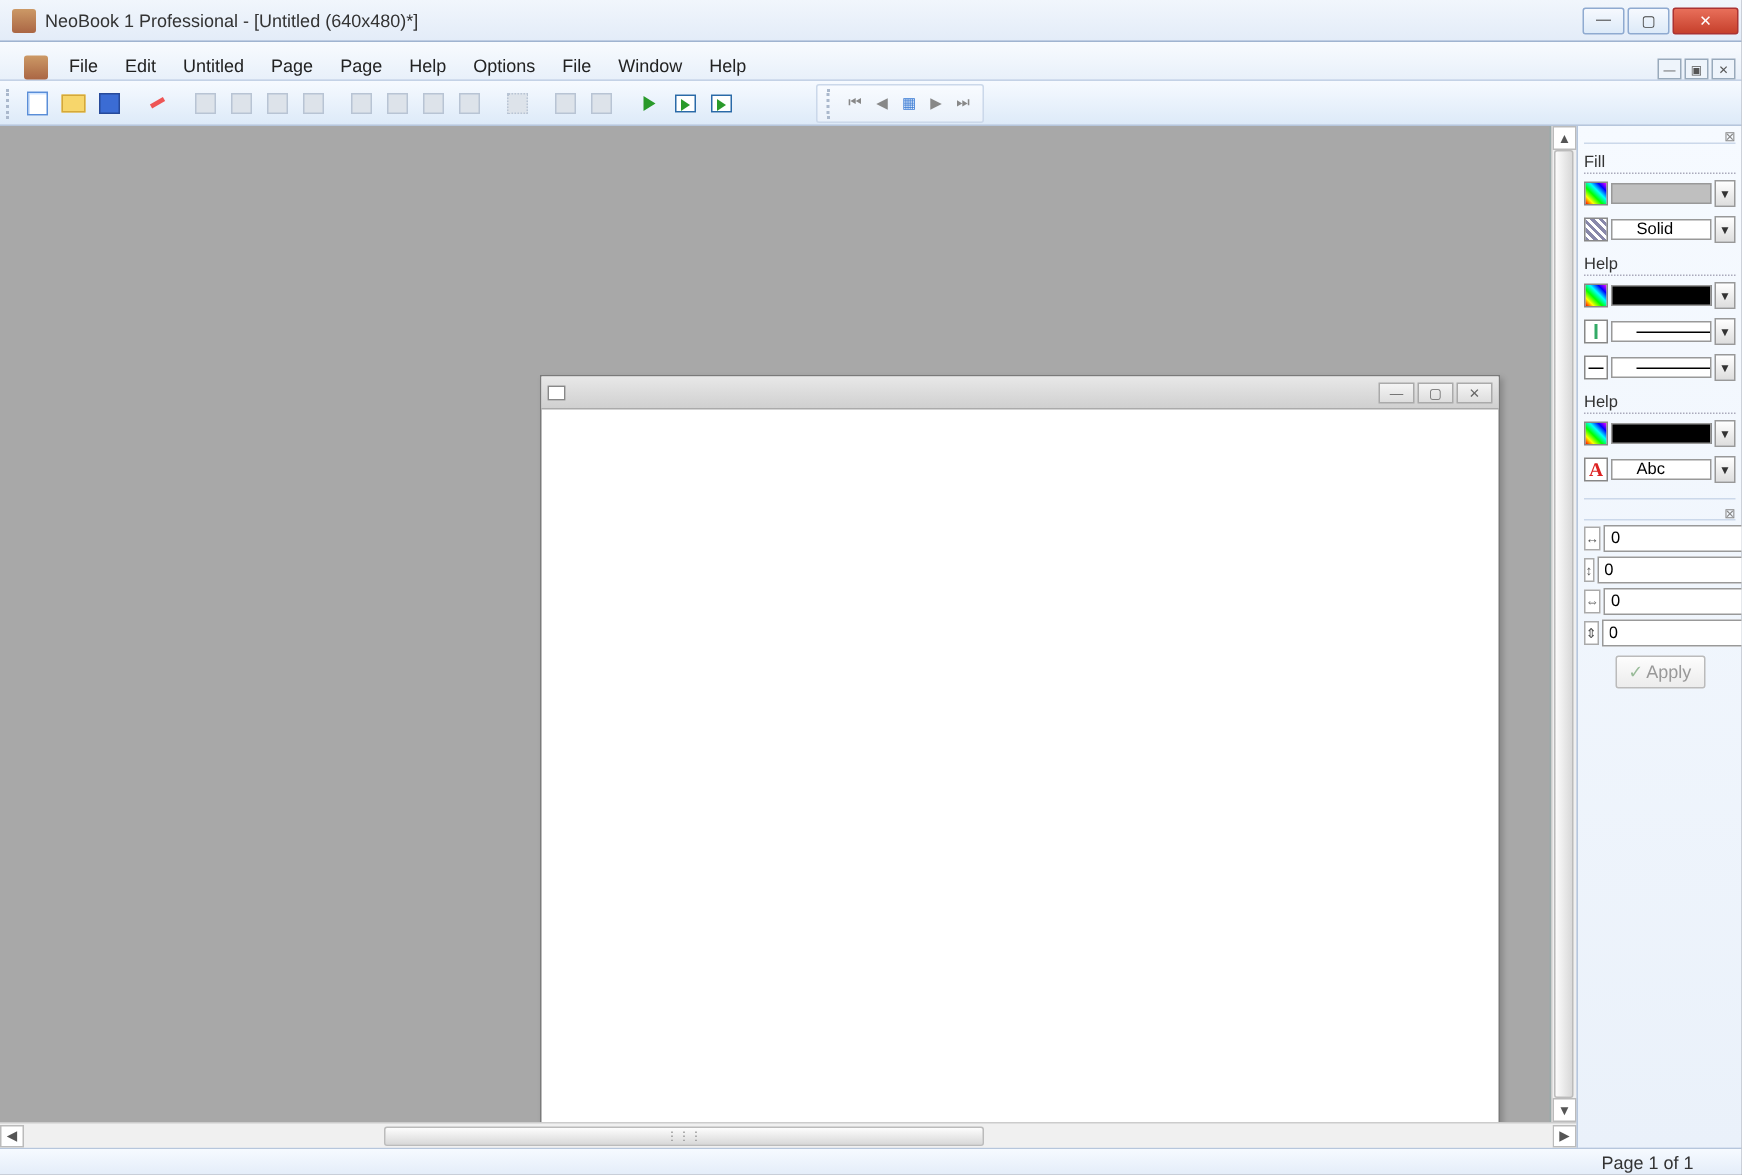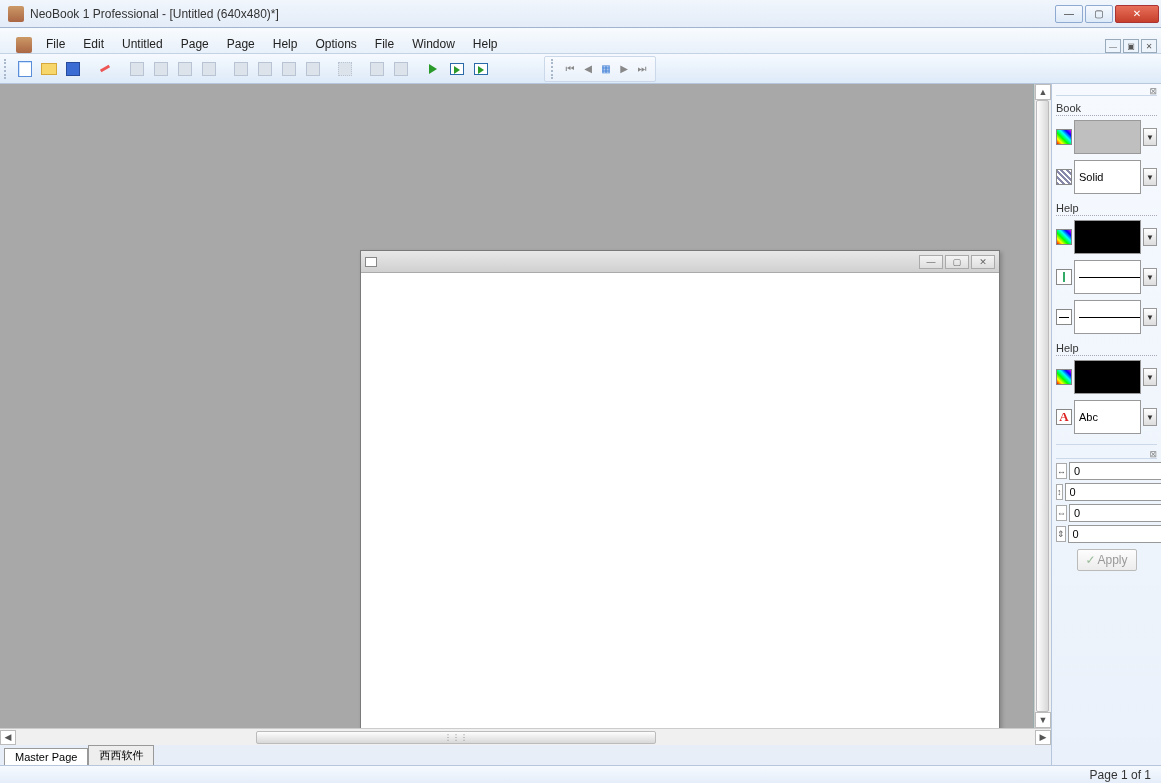--- a/index.html
+++ b/index.html
@@ -239,7 +239,7 @@
   <div class="rightcol">
     <div class="panel-x">⊠</div>
 
-    <div class="panelhead">Book</div>
+    <div class="panelhead">Fill</div>
     <div class="prop-row">
       <div class="swatch rainbow"></div>
       <div class="val gray"></div>

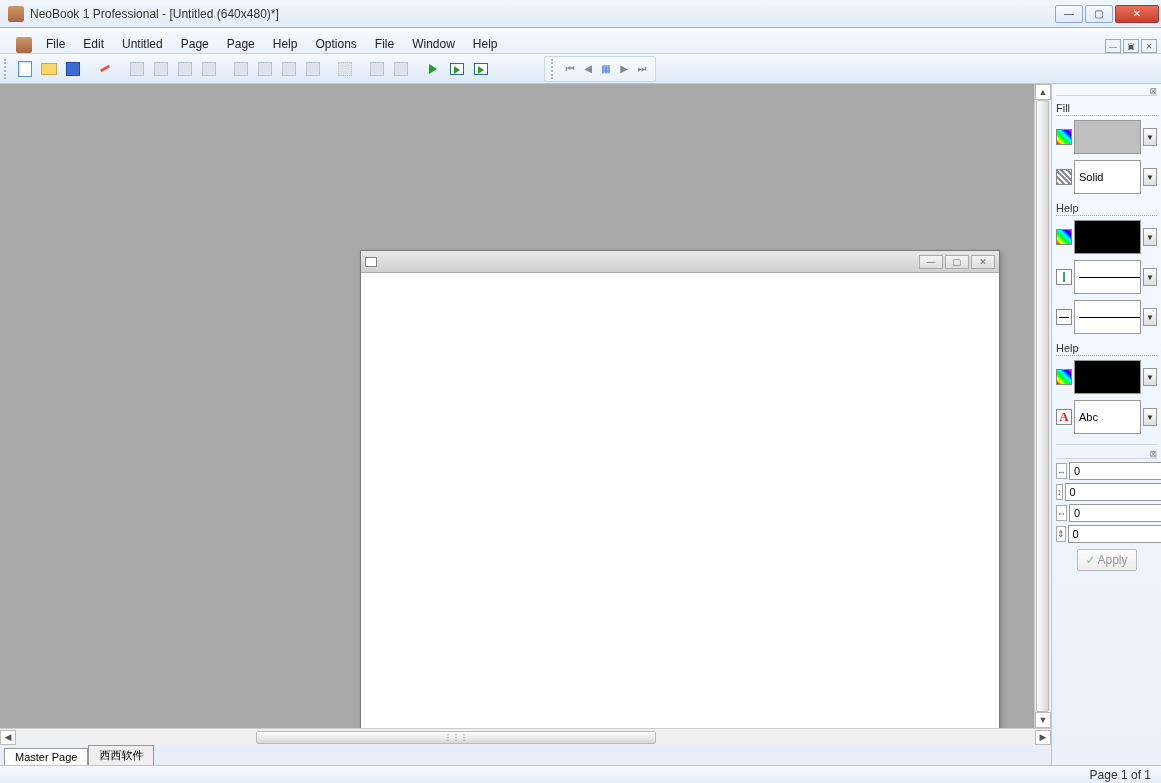--- a/index.html
+++ b/index.html
@@ -77,7 +77,7 @@
 .swatch.fontA { background: #fff; color: #d22; font-weight: bold; font-family: serif; font-size: 13px; text-align: center; line-height: 14px; }
 .swatch.weight { background: #fff; display:flex; align-items:center; justify-content:center; }
 .swatch.weight::after { content:""; width:2px; height:10px; background:#3a6; }
-.prop-row .val { flex: 1; height: 34px; border: 1px solid #999; background: #fff; font-size: 11px; display: flex; align-items: center; padding-left: 4px; color: #000; }
+.prop-row .val { flex: 1; height: 14px; border: 1px solid #999; background: #fff; font-size: 11px; display: flex; align-items: center; padding-left: 16px; color: #000; }
 .prop-row .val.gray { background: #bfbfbf; }
 .prop-row .val.black { background: #000; }
 .prop-row .dd { width: 14px; height: 18px; border: 1px solid #999; background: linear-gradient(#fff,#ddd); font-size: 8px; display: flex; align-items: center; justify-content: center; color: #333; }

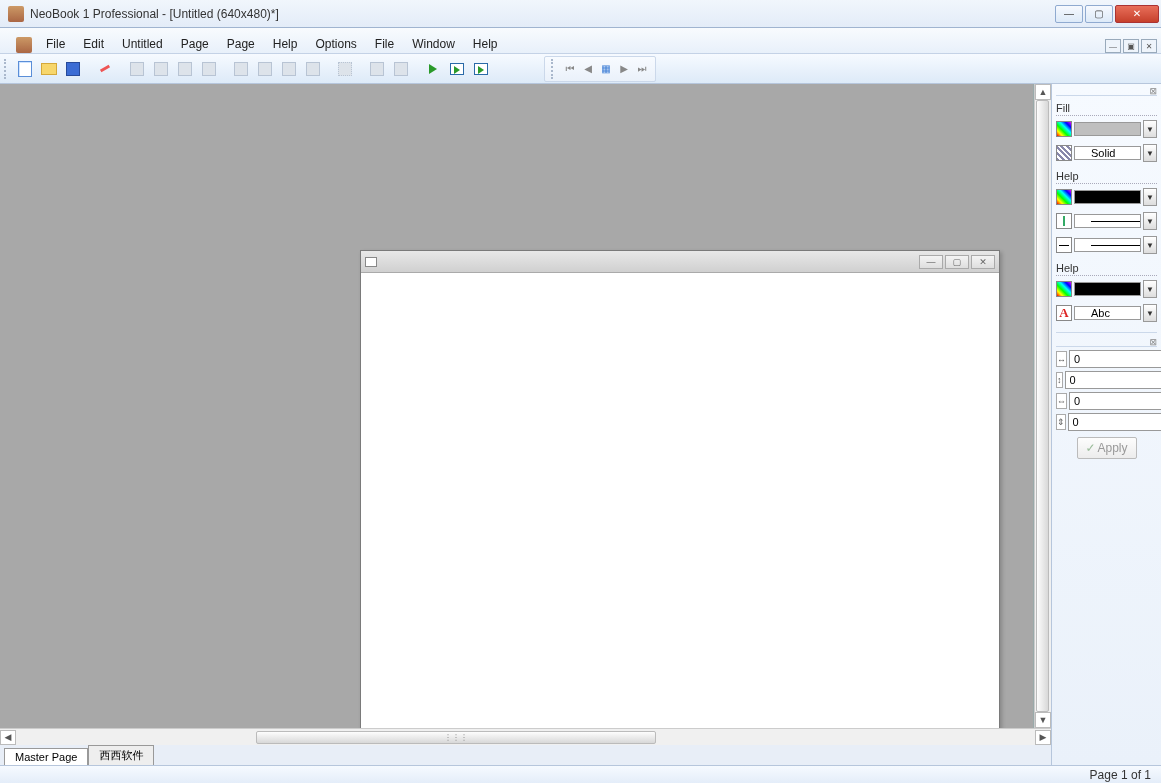--- a/index.html
+++ b/index.html
@@ -230,10 +230,6 @@
         </div>
       <div class="arrow">▶</div>
     </div>
-    <div class="tabs-row">
-      <div class="tab">Master Page</div>
-      <div class="tab inactive">西西软件</div>
-    </div>
   </div>
 
   <div class="rightcol">

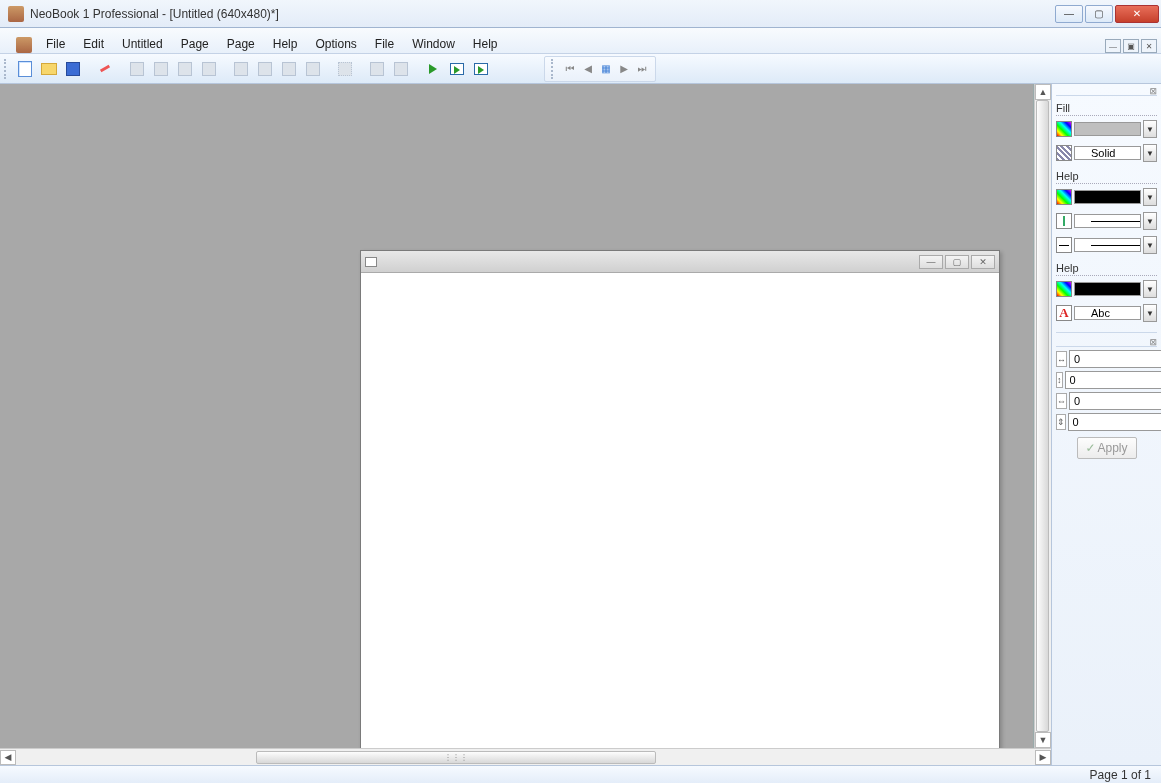--- a/index.html
+++ b/index.html
@@ -92,7 +92,7 @@
 
 .statusbar { height: 18px; background: linear-gradient(#f6faff,#e4edf9); border-top: 1px solid #b6c6dc; display: flex; align-items: center; font-size: 11px; color: #333; }
 .statusbar .cell { flex: 1; }
-.statusbar .right { padding-right: 10px; }
+.statusbar .right { padding-right: 32px; }
 </style>
 </head>
 <body>

